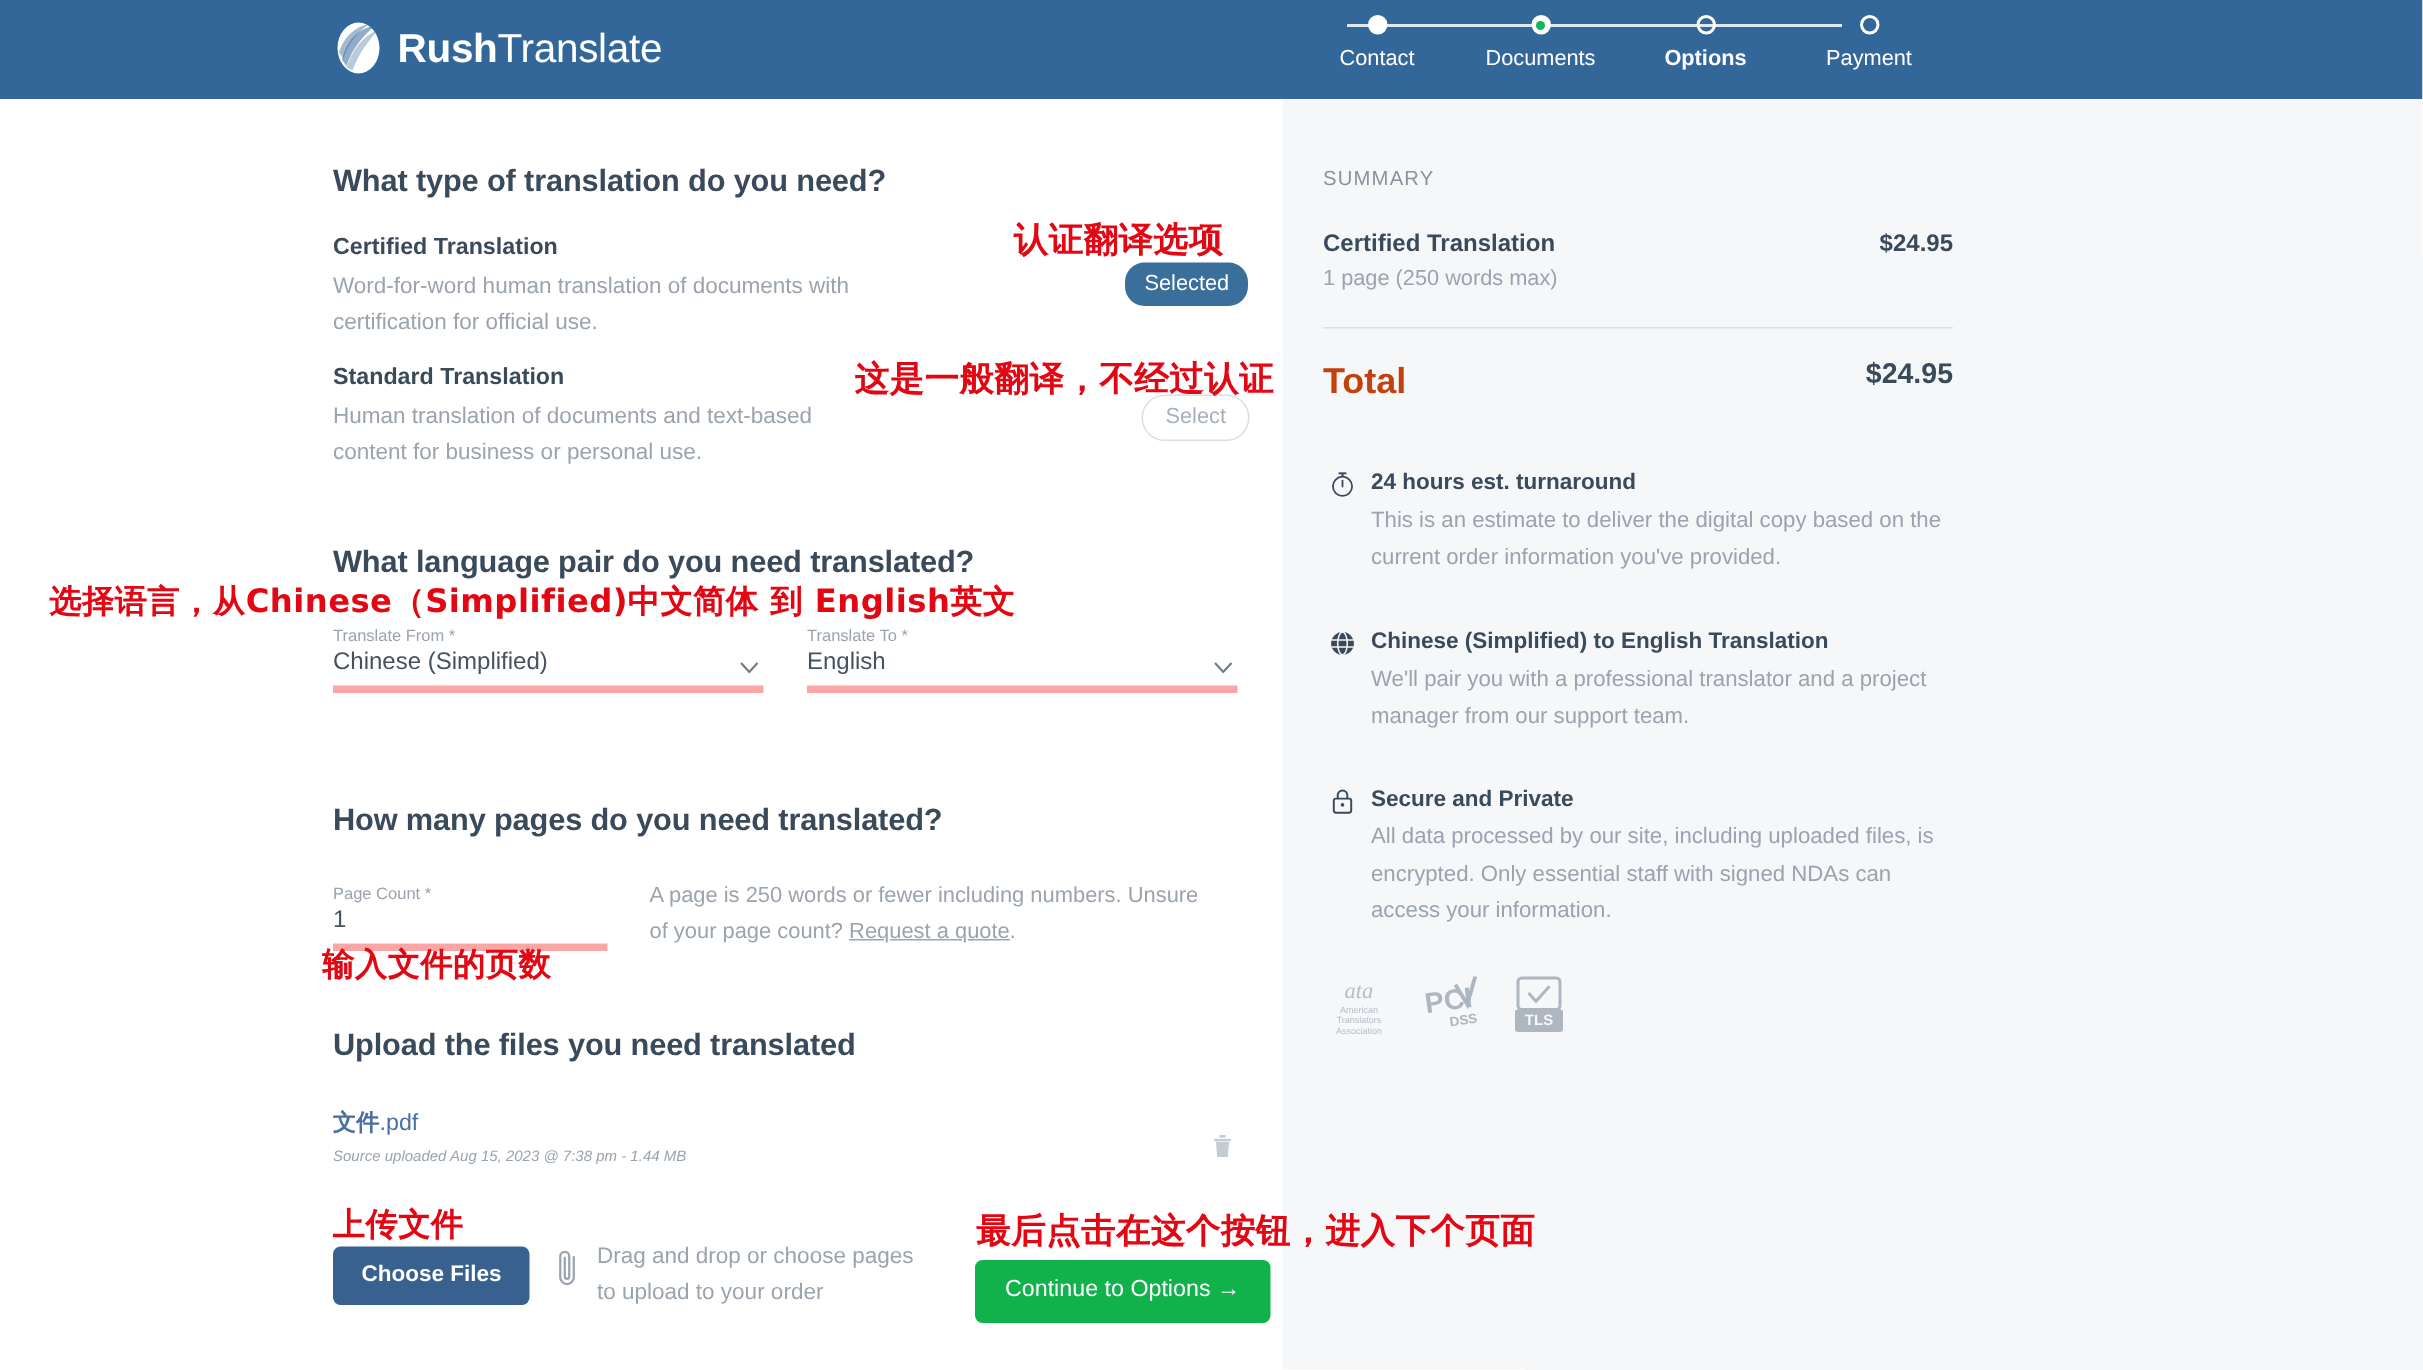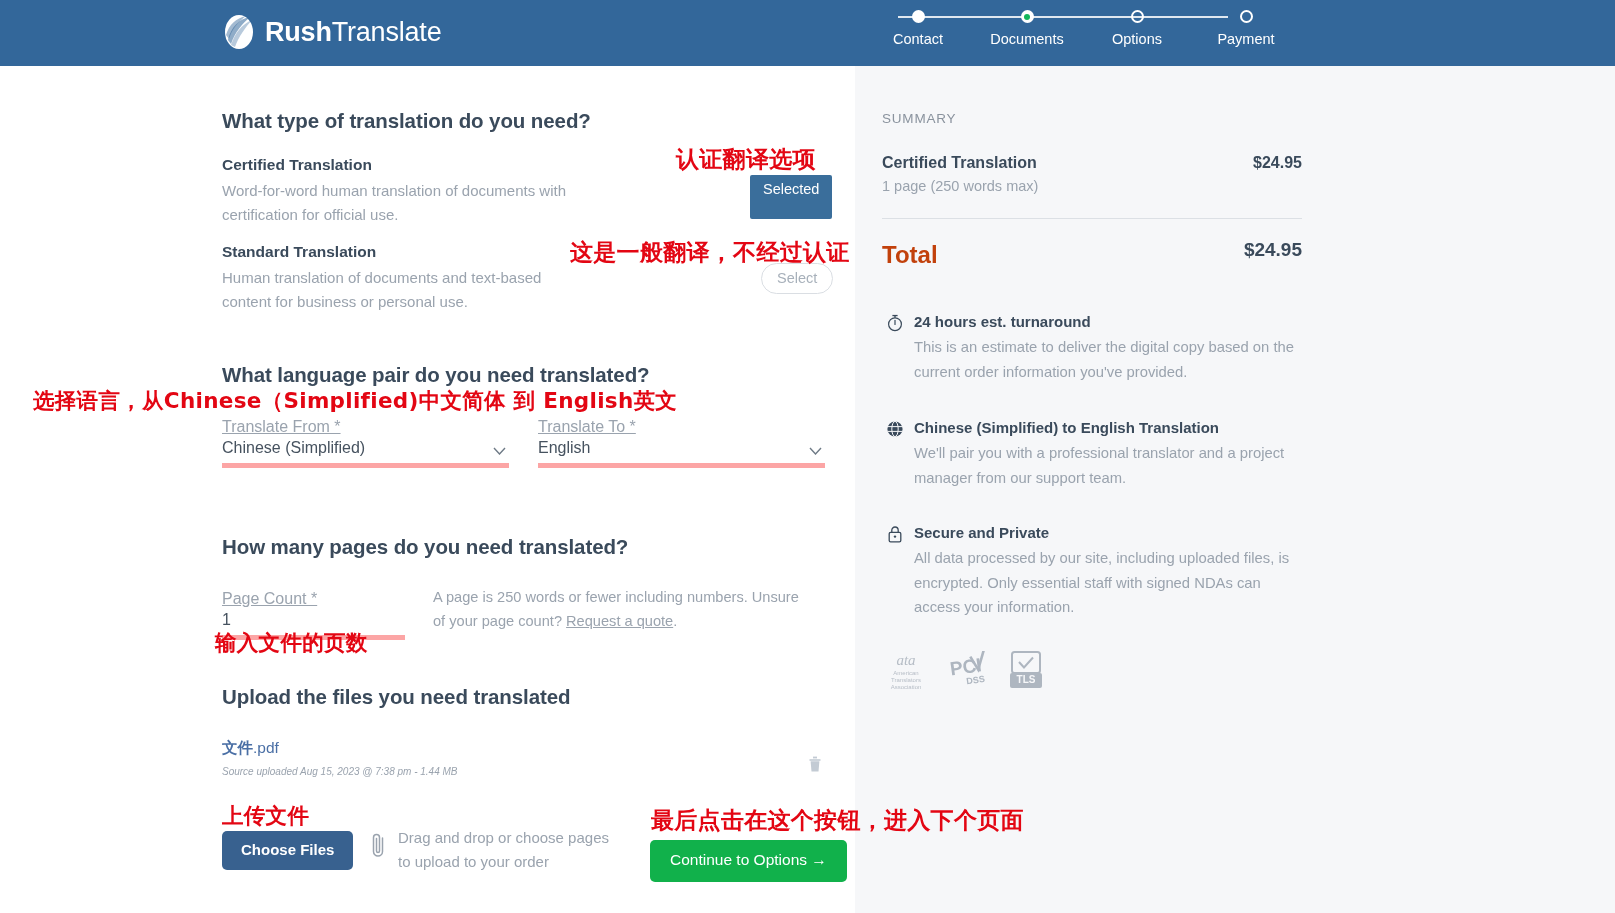--- a/index.html
+++ b/index.html
@@ -75,7 +75,7 @@
   }
   .step0 { left: -2px; }
   .step1 { left: 107px; }
-  .step2 { left: 217px; }
+  .step2 { left: 217px; font-weight: bold; }
   .step3 { left: 326px; }
 
   

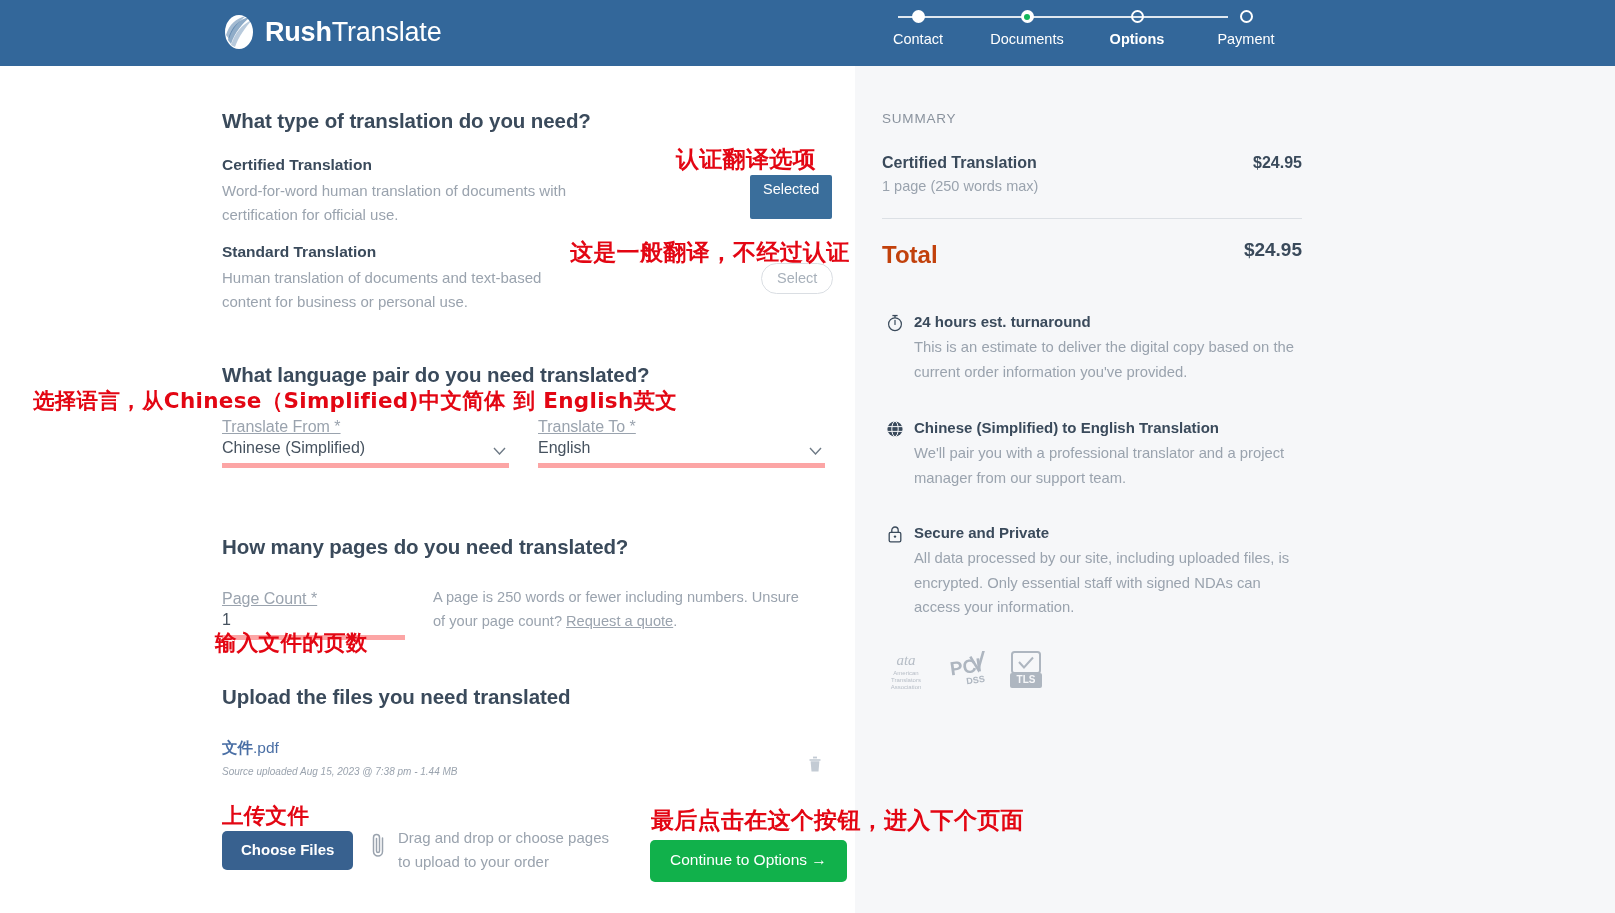--- a/index.html
+++ b/index.html
@@ -112,9 +112,9 @@
     position: absolute; left: 528px; top: 109px;
     background: #3A6E9B;
     color: #ffffff;
-    border: none; border-radius: 2px;
+    border: none; border-radius: 13px;
     font-size: 14.5px;
-    padding: 6px 13px 22px;
+    padding: 6px 13px 7px;
     font-family: "Liberation Sans", sans-serif;
     cursor: pointer;
   }

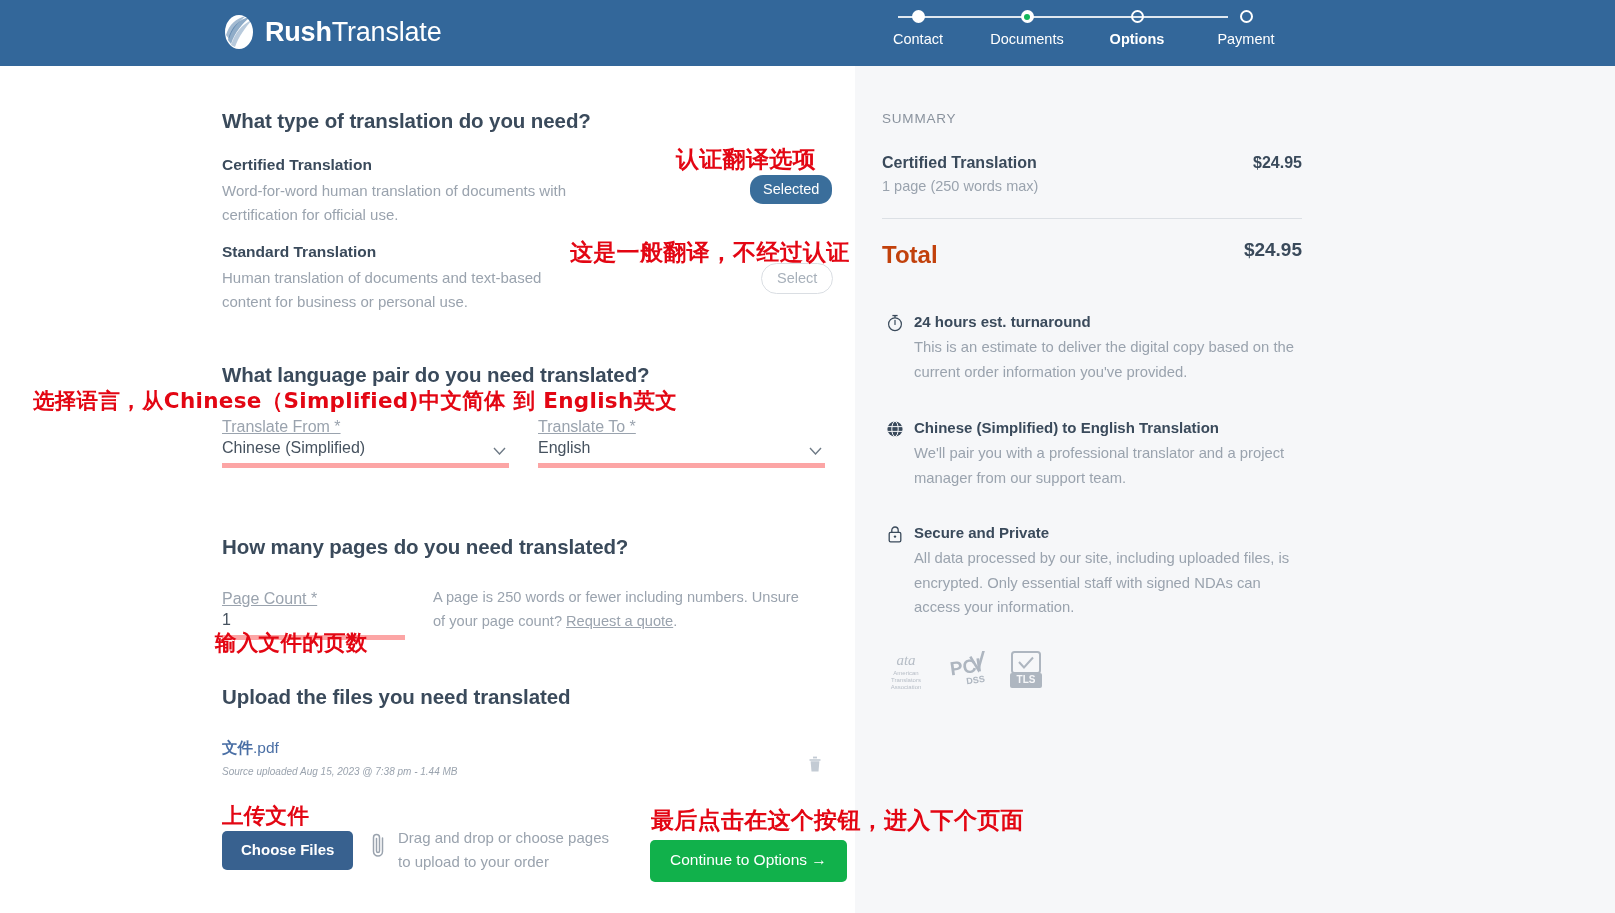--- a/index.html
+++ b/index.html
@@ -135,7 +135,7 @@
     width: 287px;
   }
   .field .flabel {
-    font-size: 16px; color: #9AA3AE; margin-bottom: 3px; text-decoration: underline;
+    font-size: 11px; color: #9AA3AE; margin-bottom: 3px;
   }
   .field .frow {
     position: relative;

